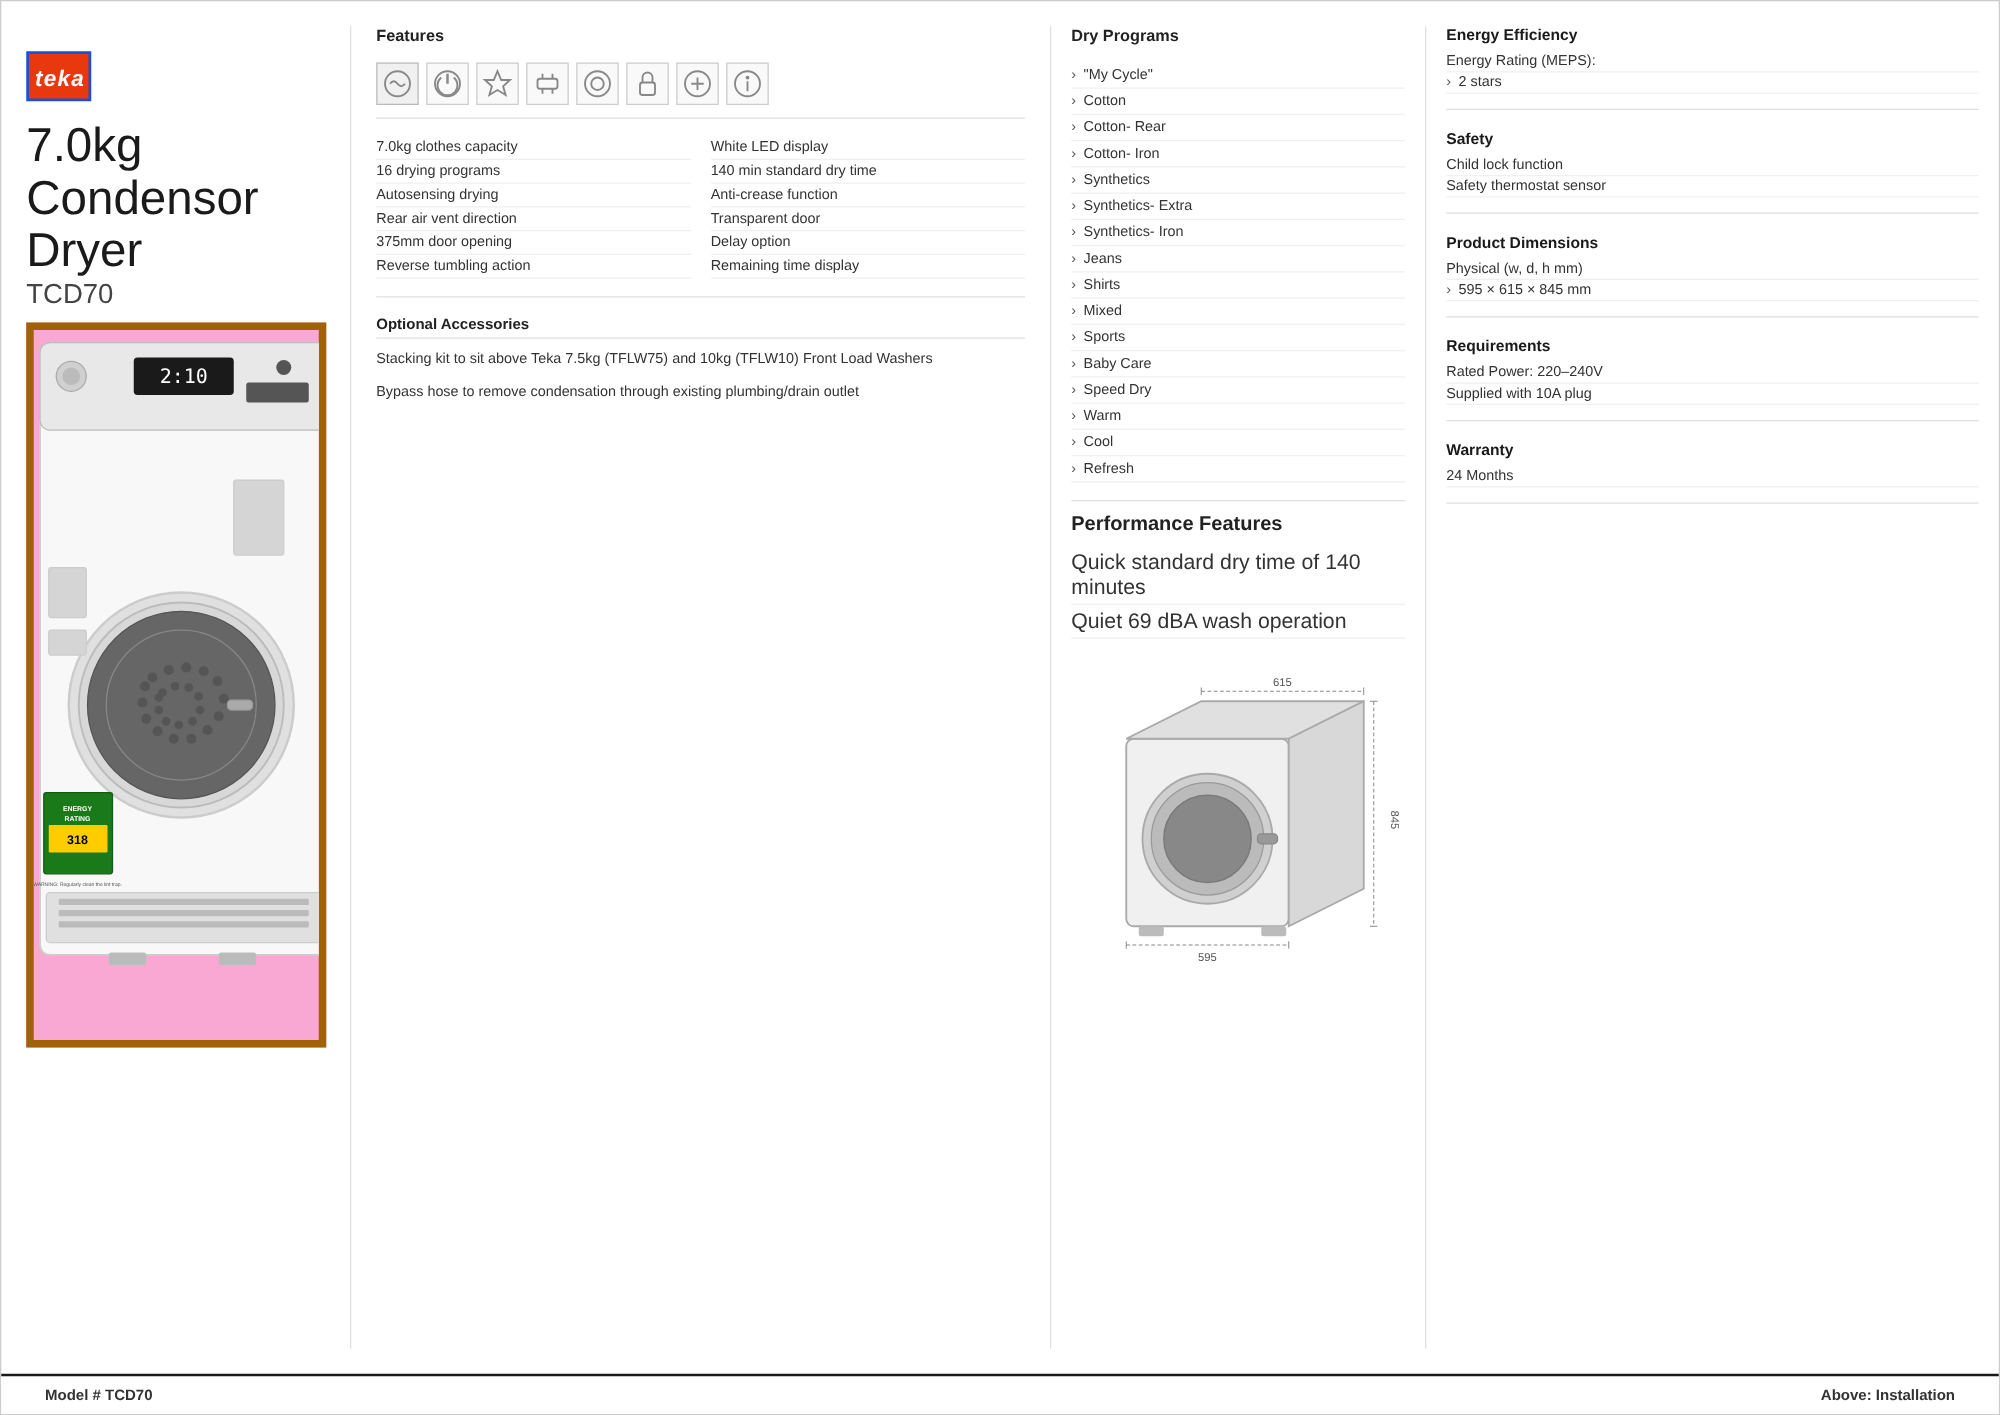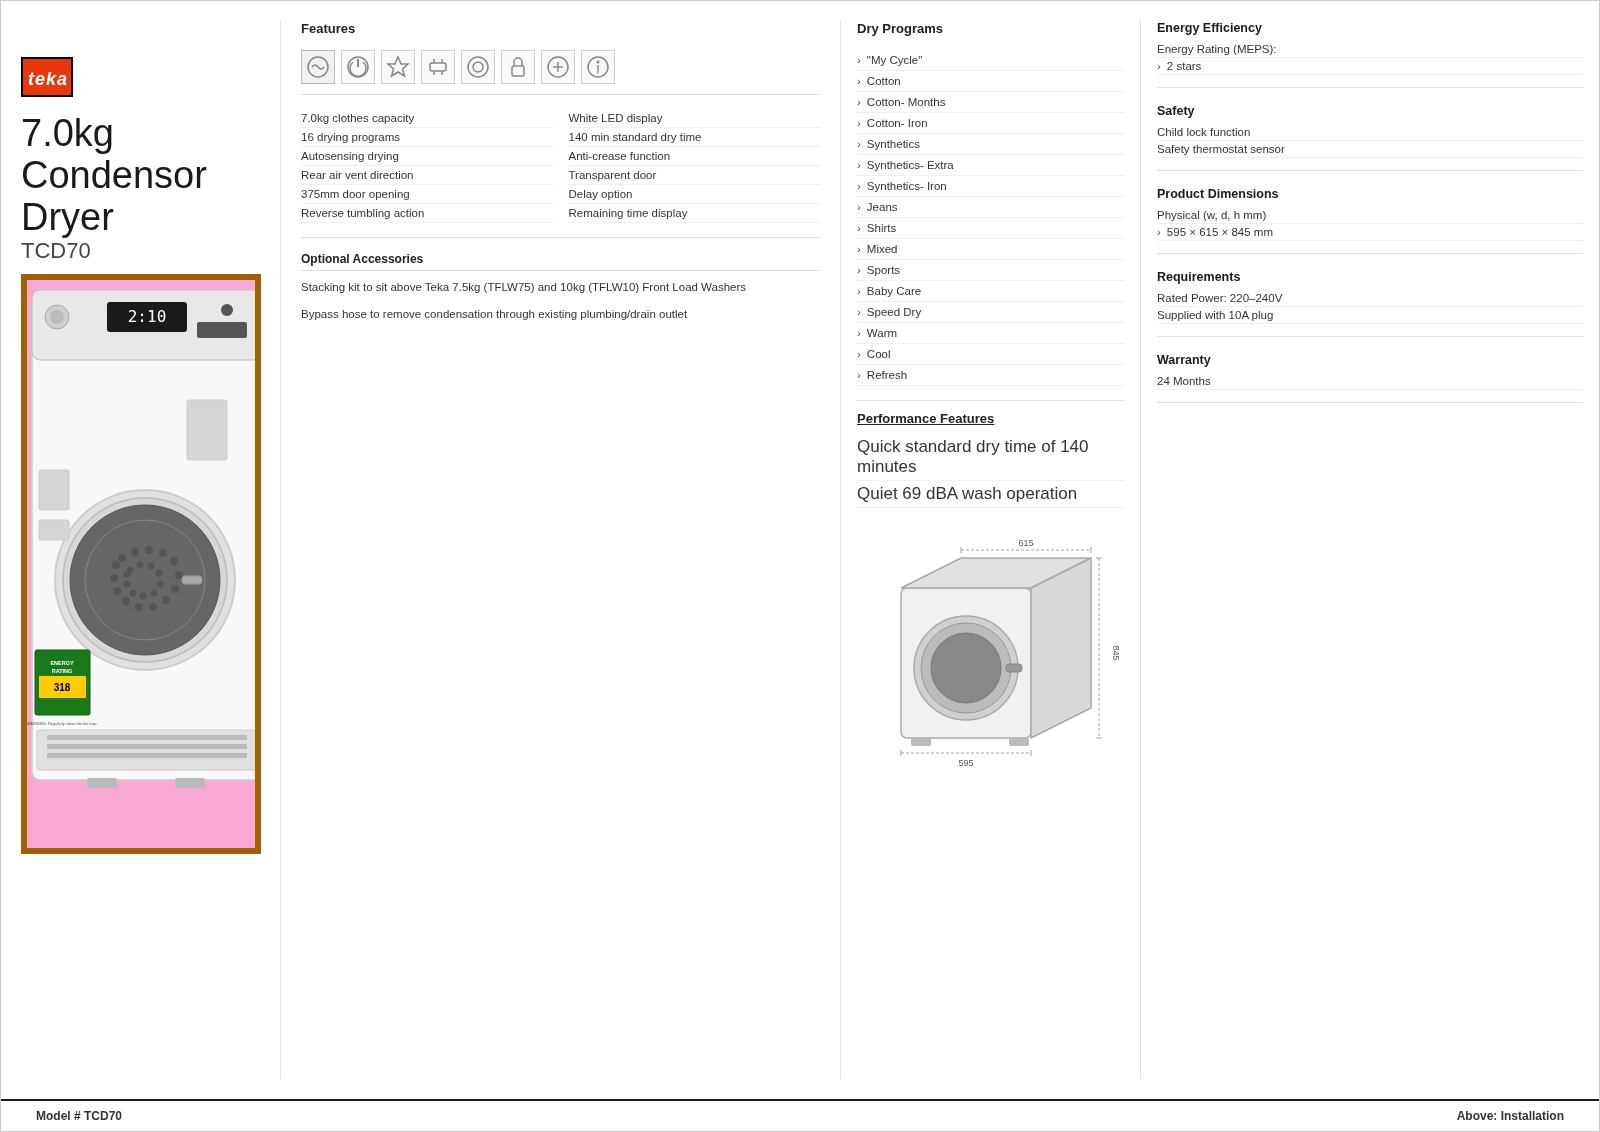--- a/index.html
+++ b/index.html
@@ -44,7 +44,7 @@
     .teka-logo-box {
       width: 52px;
       height: 40px;
-      background: #000000;
+      background: #1d4ed8;
       display: flex;
       align-items: center;
       justify-content: center;
@@ -53,7 +53,6 @@
       font-weight: bold;
       font-style: italic;
       letter-spacing: 1px;
-      margin-top: 16px;
     }
 
     .product-title {

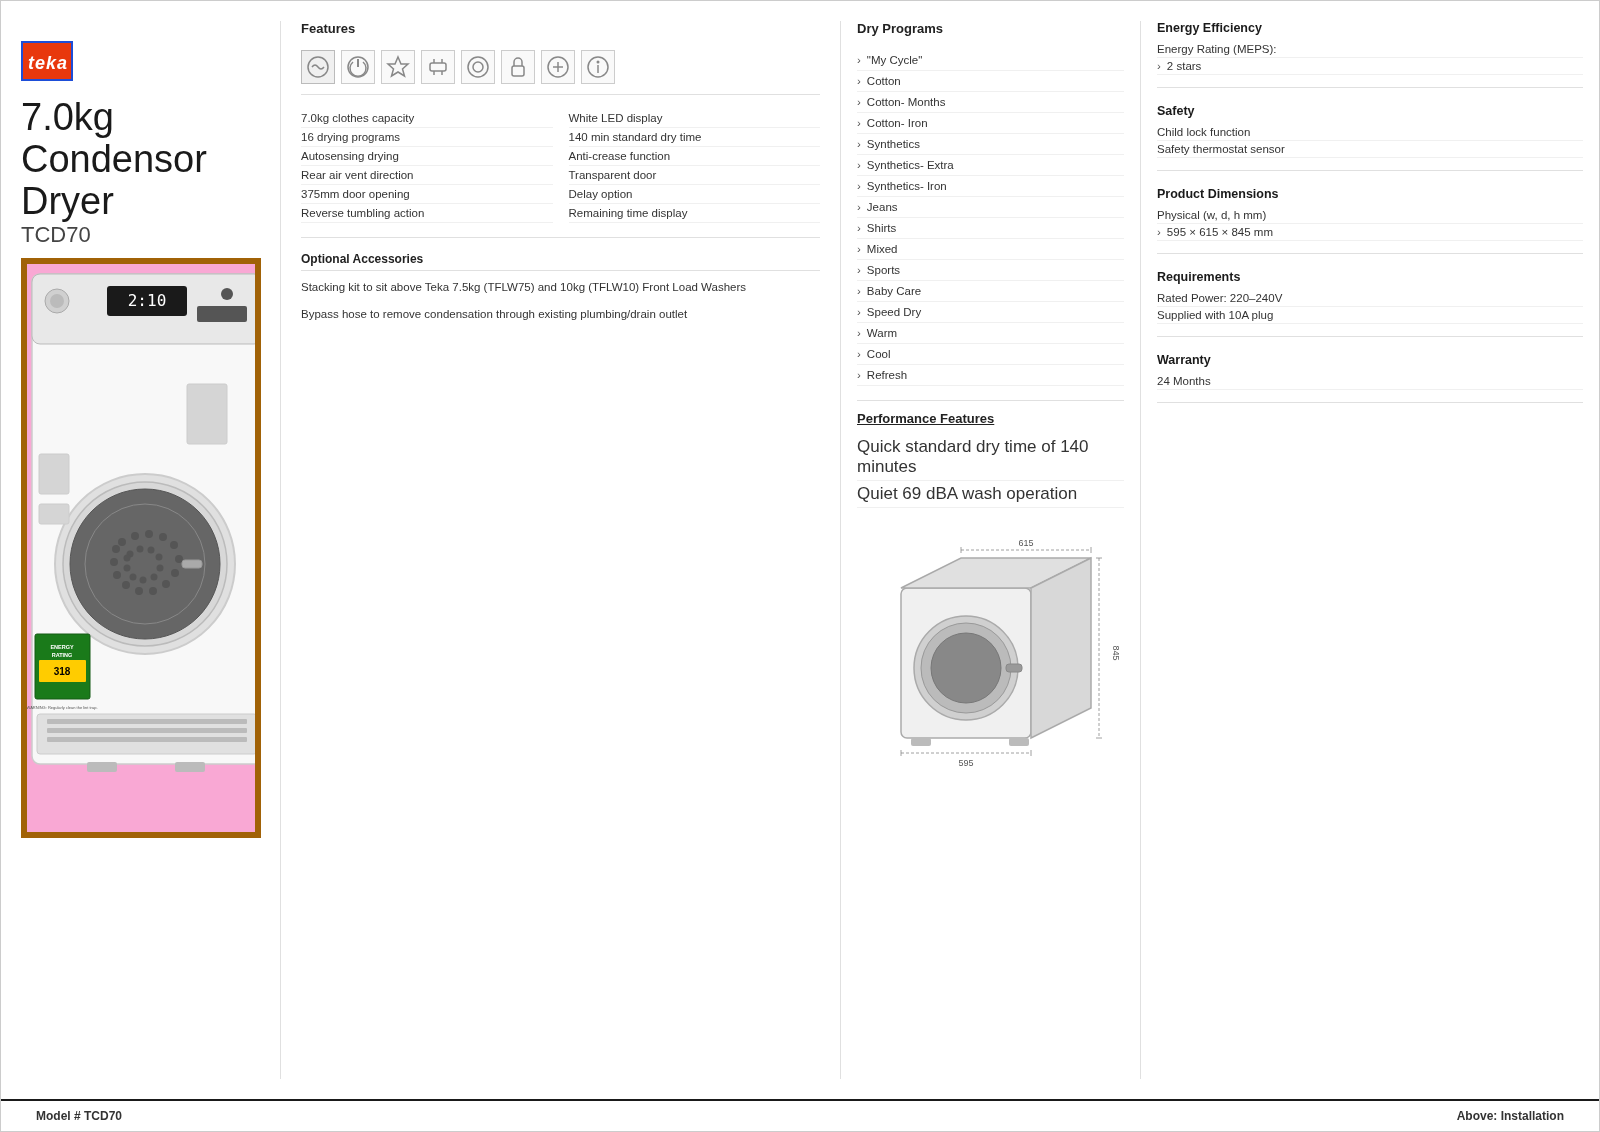--- a/index.html
+++ b/index.html
@@ -478,7 +478,7 @@
       <ul class="dry-programs-list">
         <li>"My Cycle"</li>
         <li>Cotton</li>
-        <li>Cotton- Months</li>
+        <li>Cotton- Rear</li>
         <li>Cotton- Iron</li>
         <li>Synthetics</li>
         <li>Synthetics- Extra</li>

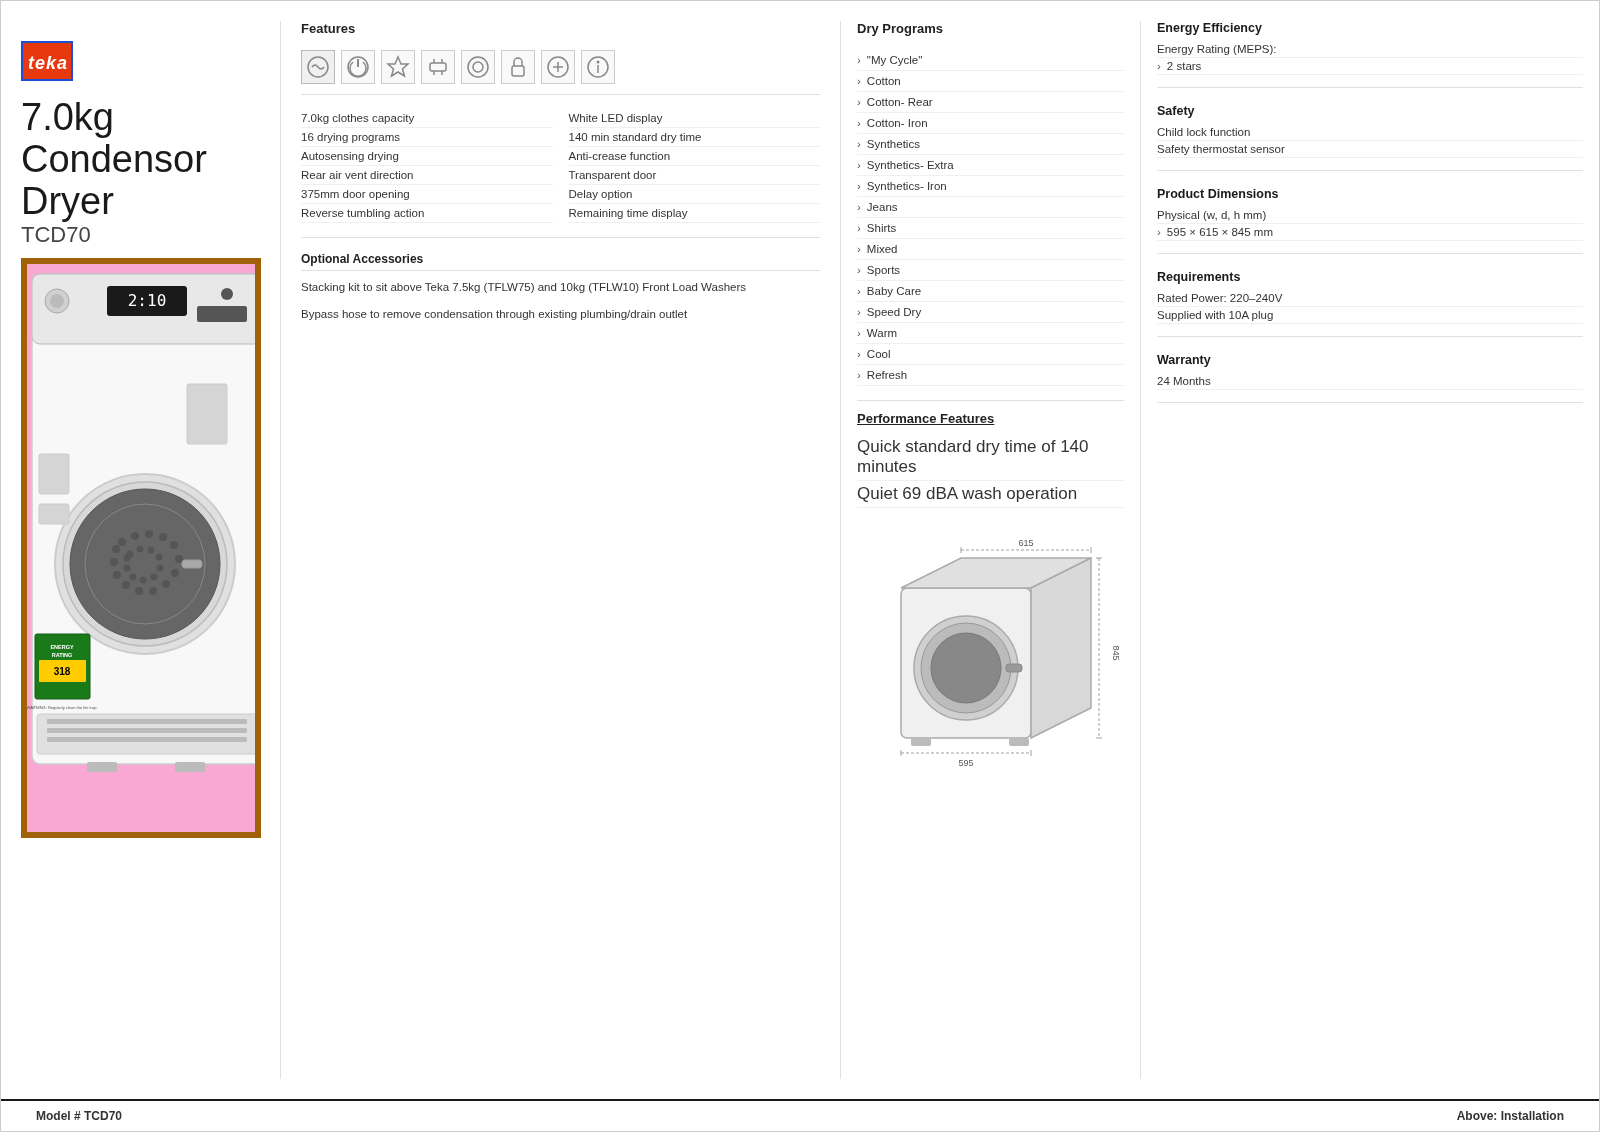--- a/index.html
+++ b/index.html
@@ -198,9 +198,8 @@
 
     .performance-title {
       font-weight: bold;
-      font-size: 13px;
+      font-size: 16px;
       margin-bottom: 8px;
-      text-decoration: underline;
     }
 
     .performance-item {

